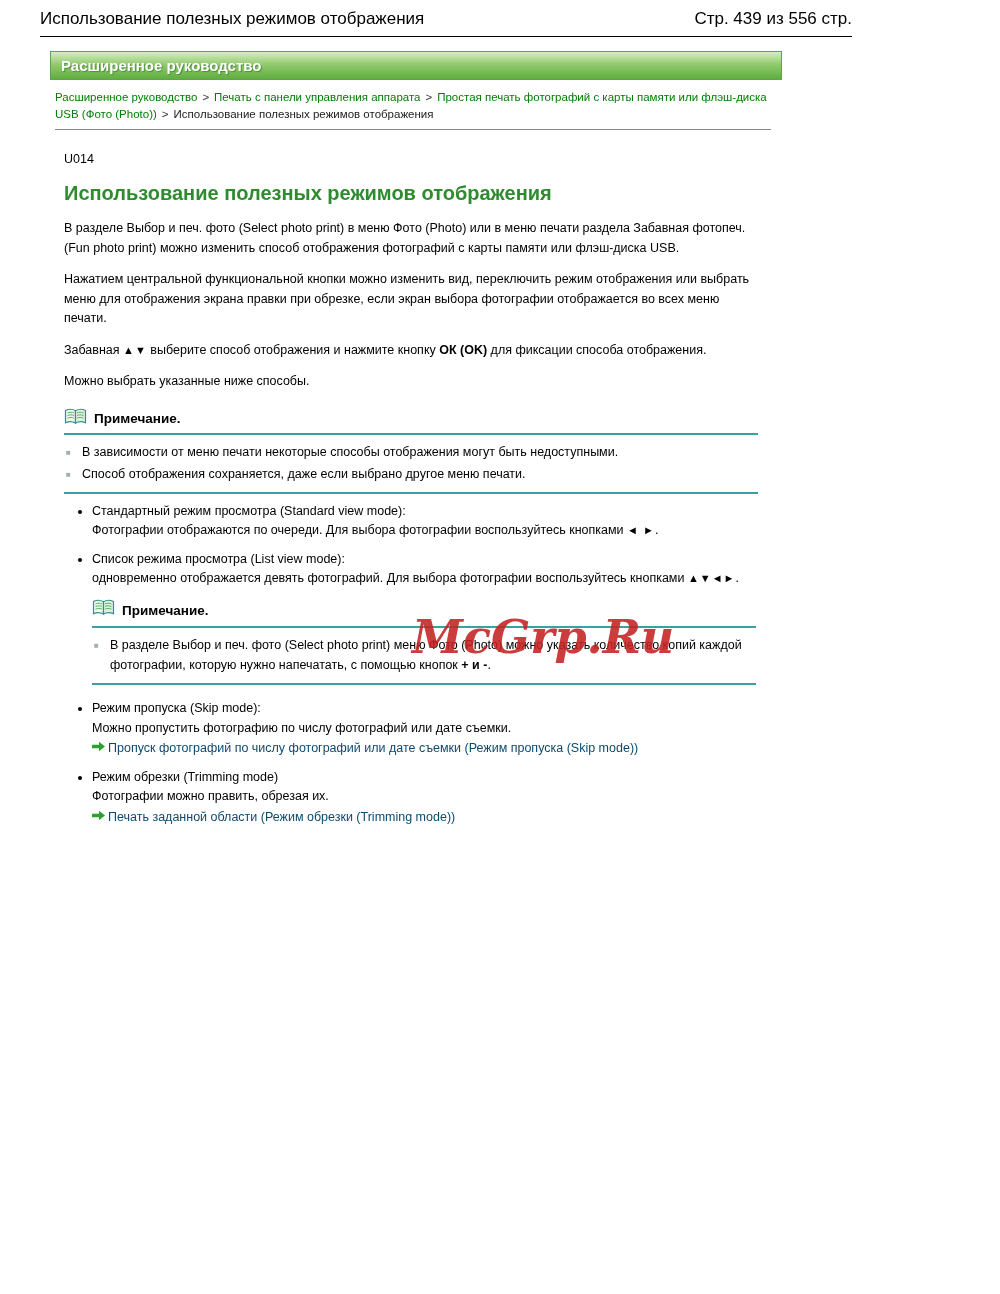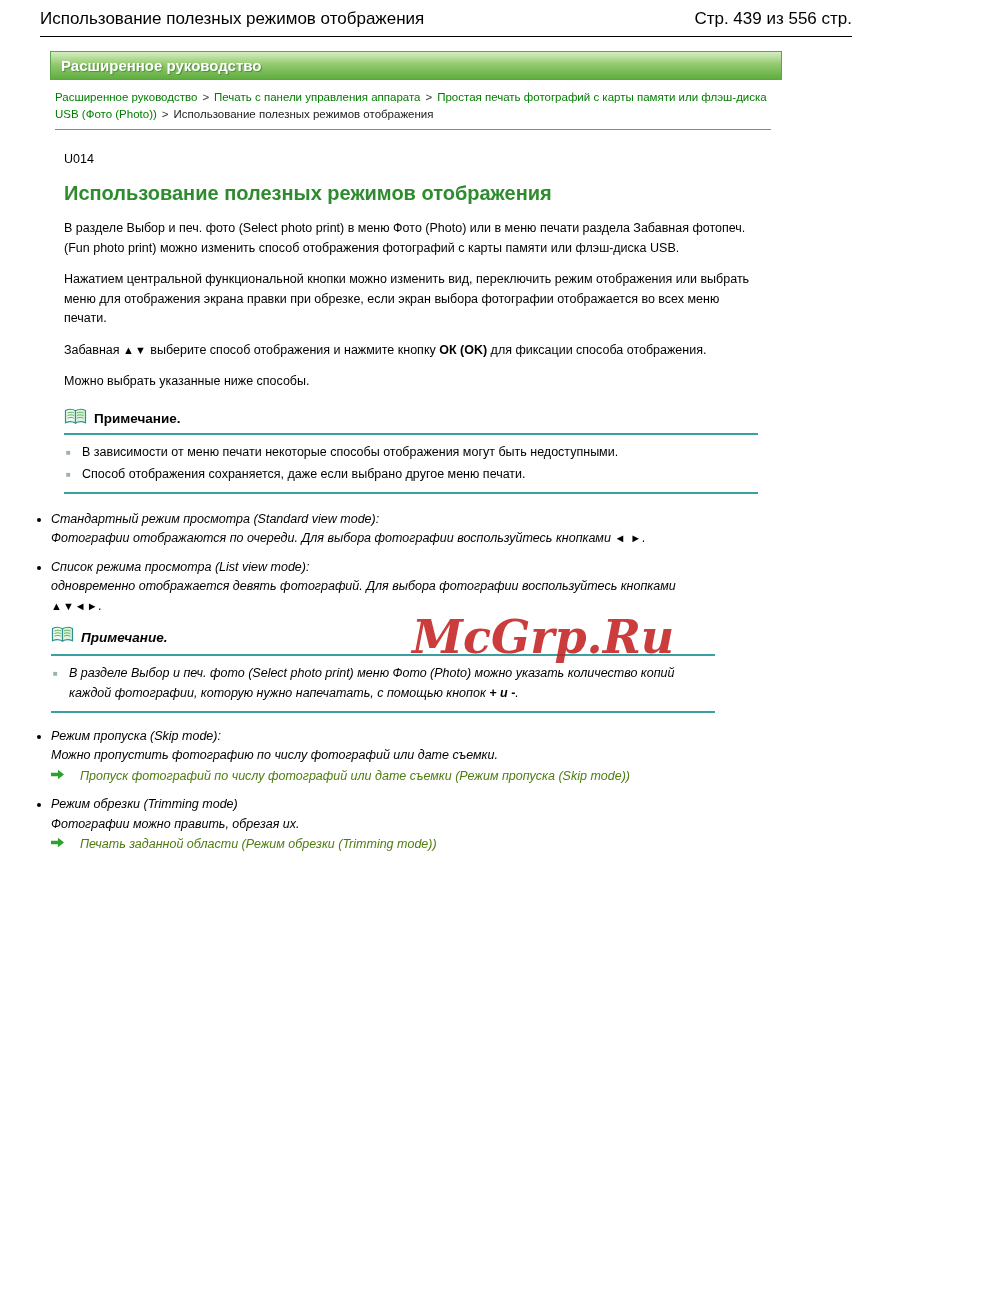--- a/index.html
+++ b/index.html
@@ -44,7 +44,7 @@
   ul.note-items li::before { content: "■"; position: absolute; left: 2px; top: 1px; font-size: 8px; color: #9fb0b0; }
 
   
-  ul.modes { margin: 16px 0 0 0; padding-left: 51px; width: 772px; font-style: italic; }
+  ul.modes { margin: 8px 0 0 0; padding-left: 92px; width: 772px; }
   ul.modes > li { margin: 0 0 9px; font-size: 12.5px; line-height: 19.5px; }
   ul.modes > li.no-bullet { list-style: none; }
   .mode-title { display: block; }

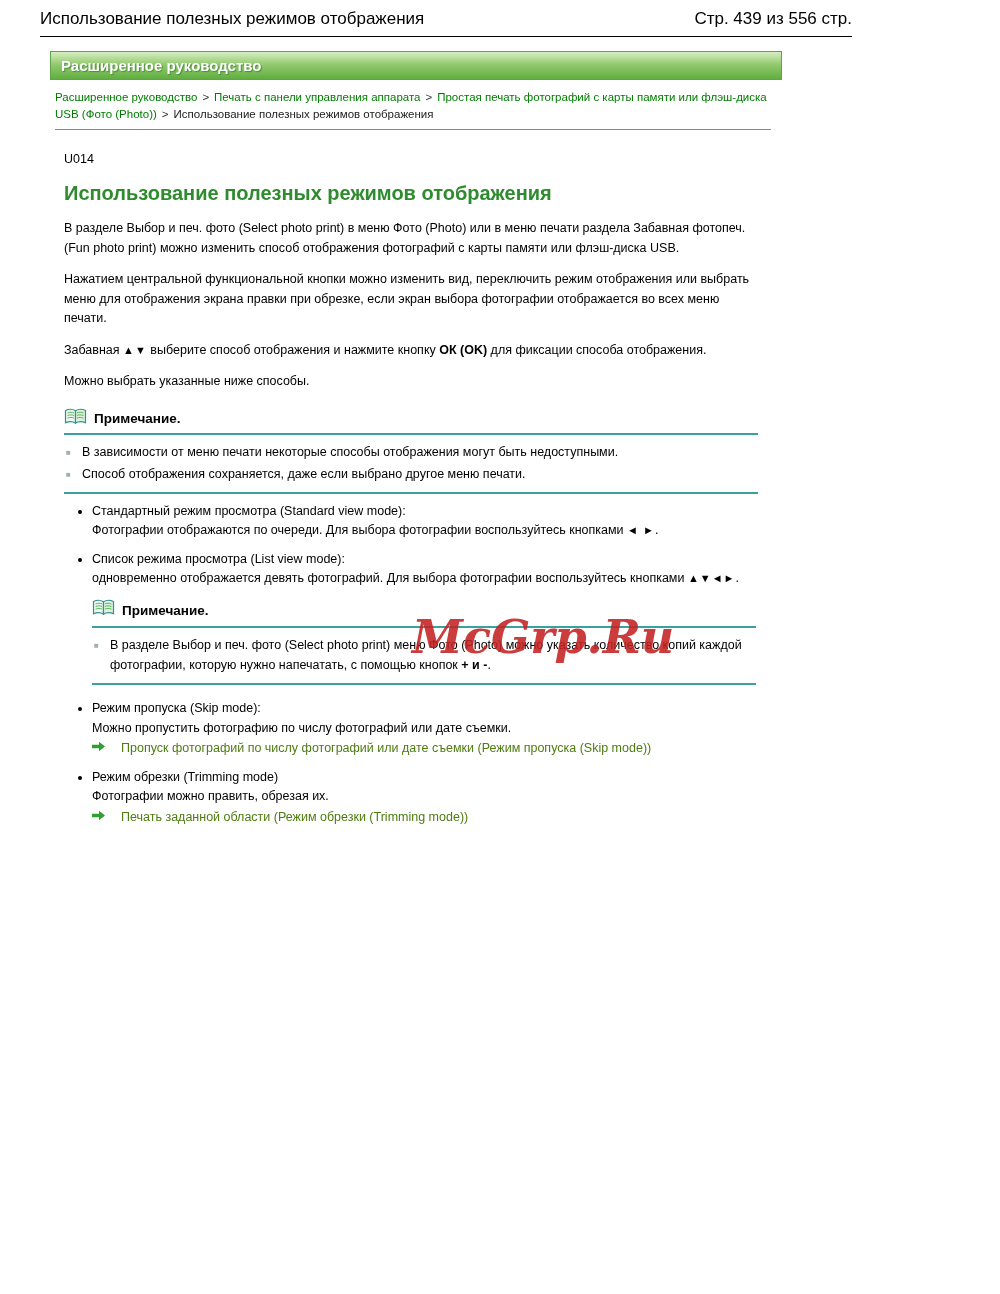--- a/index.html
+++ b/index.html
@@ -52,7 +52,7 @@
 
   .nested-note { width: 664px; margin: 10px 0 14px; }
 
-  .ref-link { display: inline-flex; align-items: center; gap: 16px; color: #4d7c0f;
+  .ref-link { display: inline-flex; align-items: center; gap: 3px; color: #0c4a6e;
               font-size: 12.5px; line-height: 19.5px; text-decoration: none; }
   .ref-row { margin: 1px 0 3px; }
 

